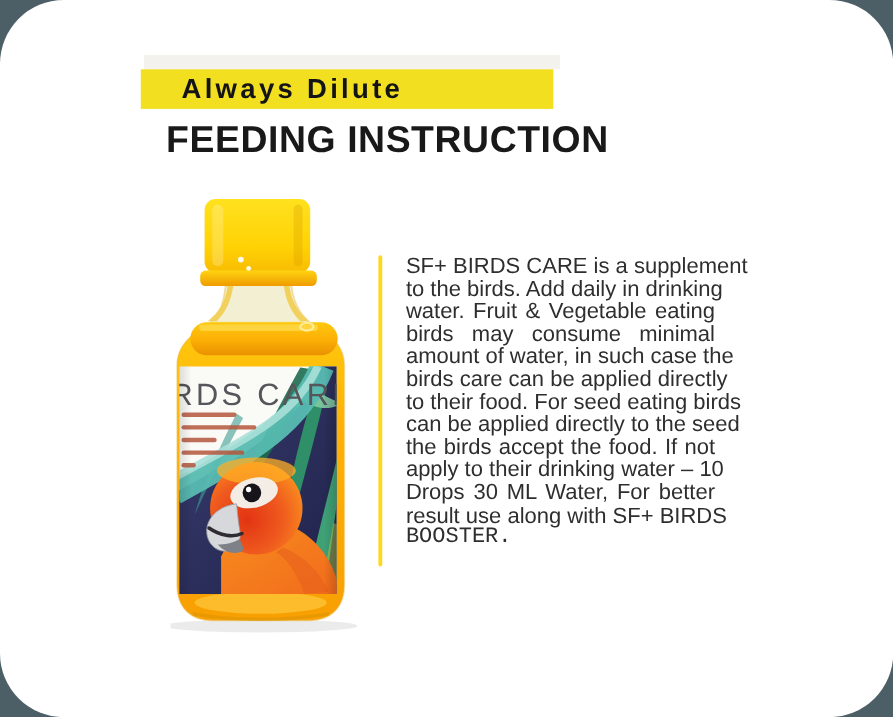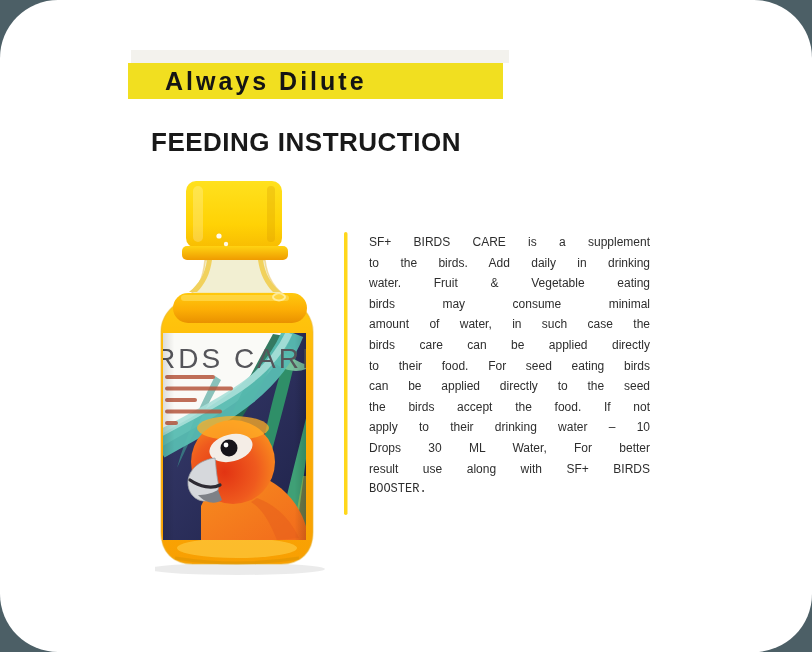--- a/index.html
+++ b/index.html
@@ -26,8 +26,8 @@
     font-weight:bold;
   }
   .heading{
-    position:absolute;left:151px;top:124px;margin:0;
-    font-size:26px;line-height:36px;font-weight:bold;
+    position:absolute;left:151px;top:109px;margin:0;
+    font-size:34px;line-height:36px;font-weight:bold;
     letter-spacing:0.5px;color:#191919;white-space:nowrap;
   }
   .instruction{

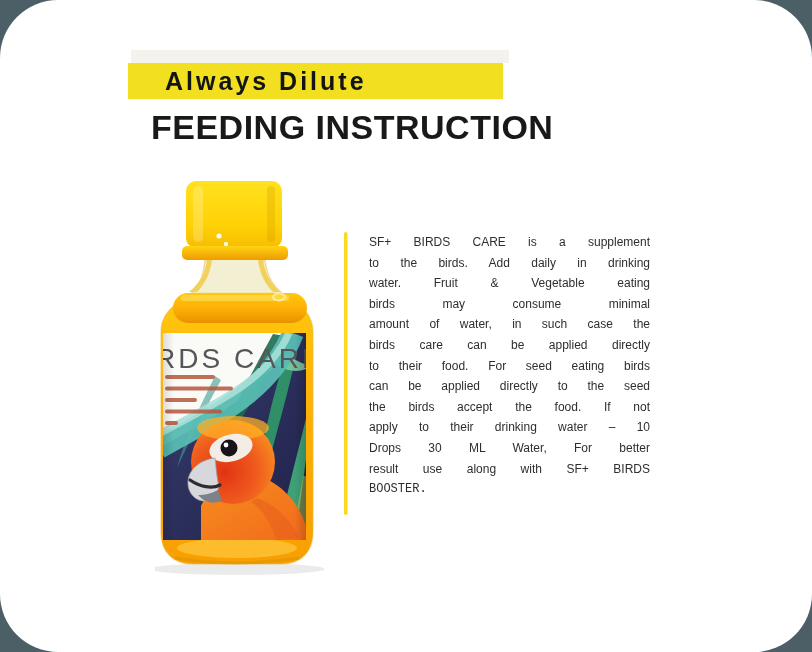--- a/index.html
+++ b/index.html
@@ -32,7 +32,7 @@
   }
   .instruction{
     position:absolute;left:369px;top:232px;width:281px;
-    font-size:12px;line-height:20.6px;color:#2E2E2E;
+    font-size:20px;line-height:20.6px;color:#2E2E2E;
   }
   .instruction .line{
     text-align:justify;text-align-last:justify;white-space:nowrap;

